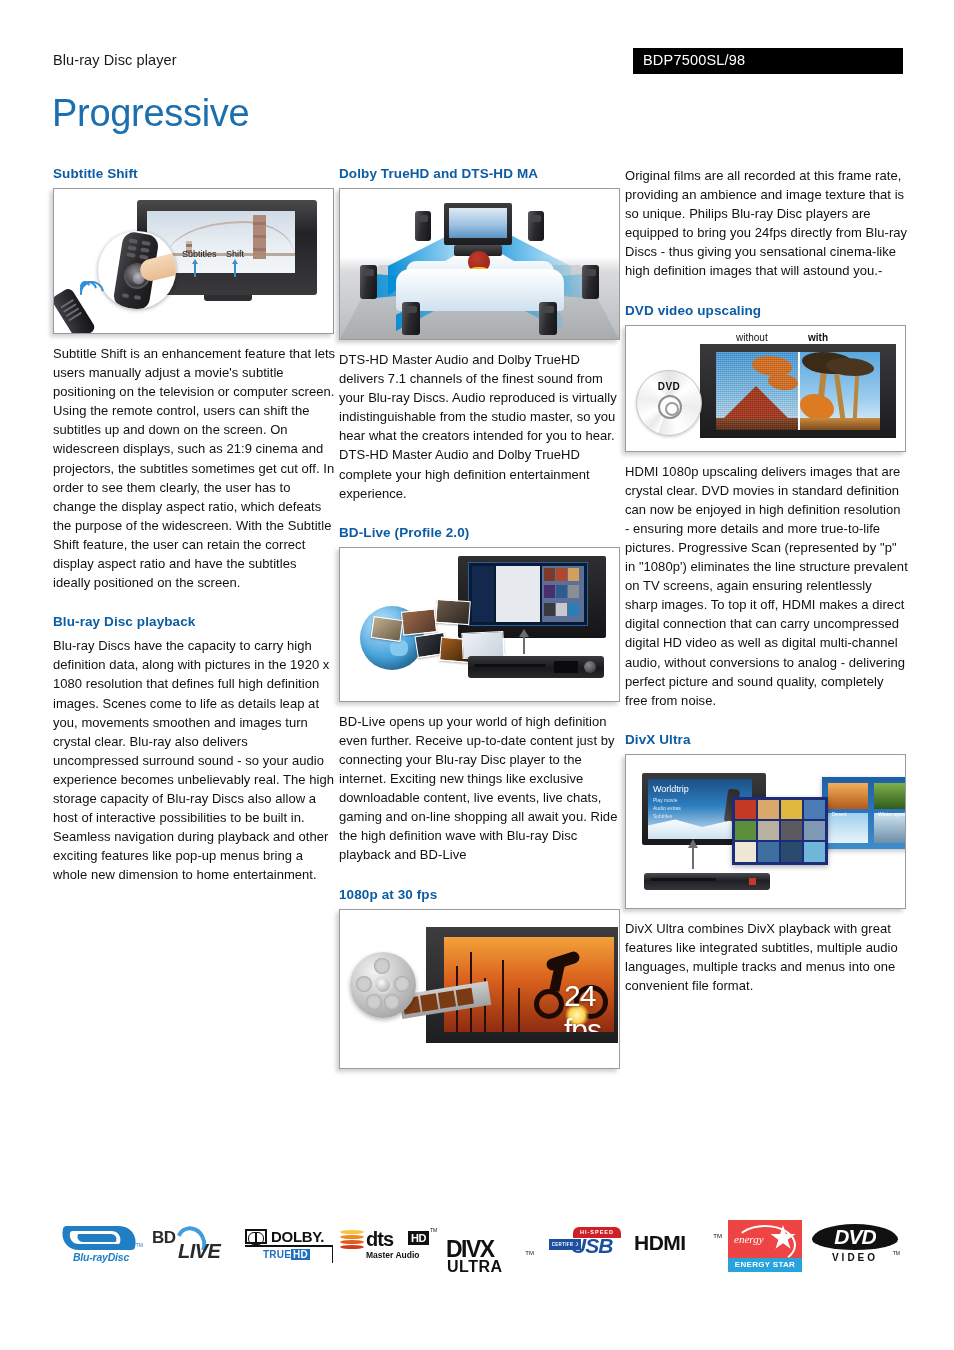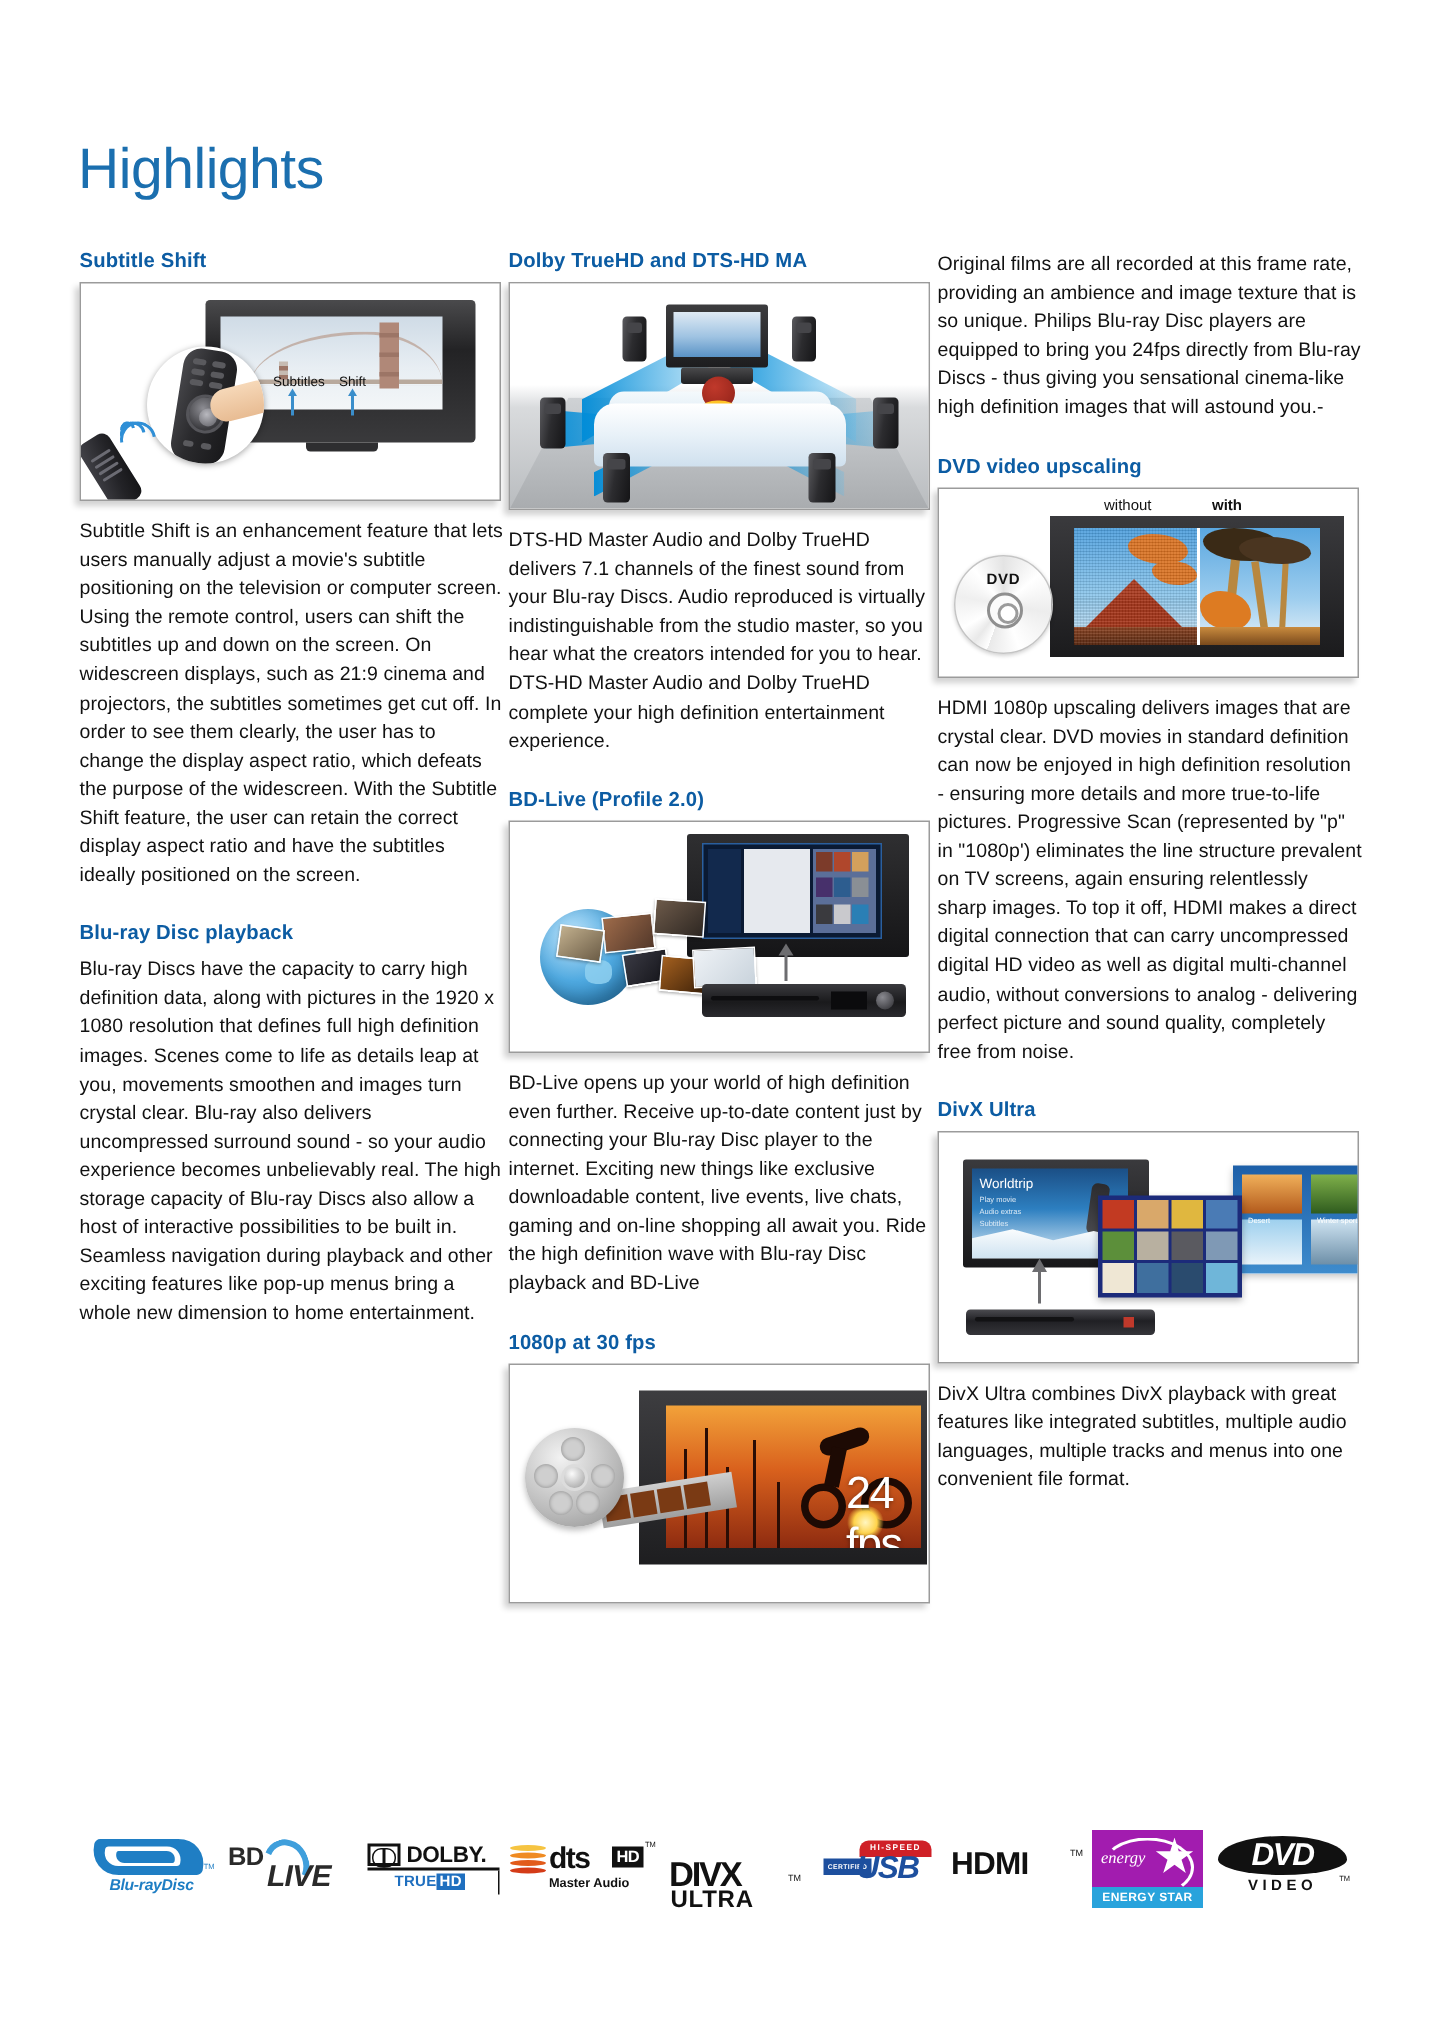--- a/index.html
+++ b/index.html
@@ -617,6 +617,12 @@
 
 <div class="page">
 
+  <div class="hdr">
+    <div class="hdr-left">Blu-ray Disc player</div>
+    <div class="hdr-bar">
+      <span>BDP7500SL/98</span>
+    </div>
+  </div>
 
   <div class="title">Highlights</div>
 

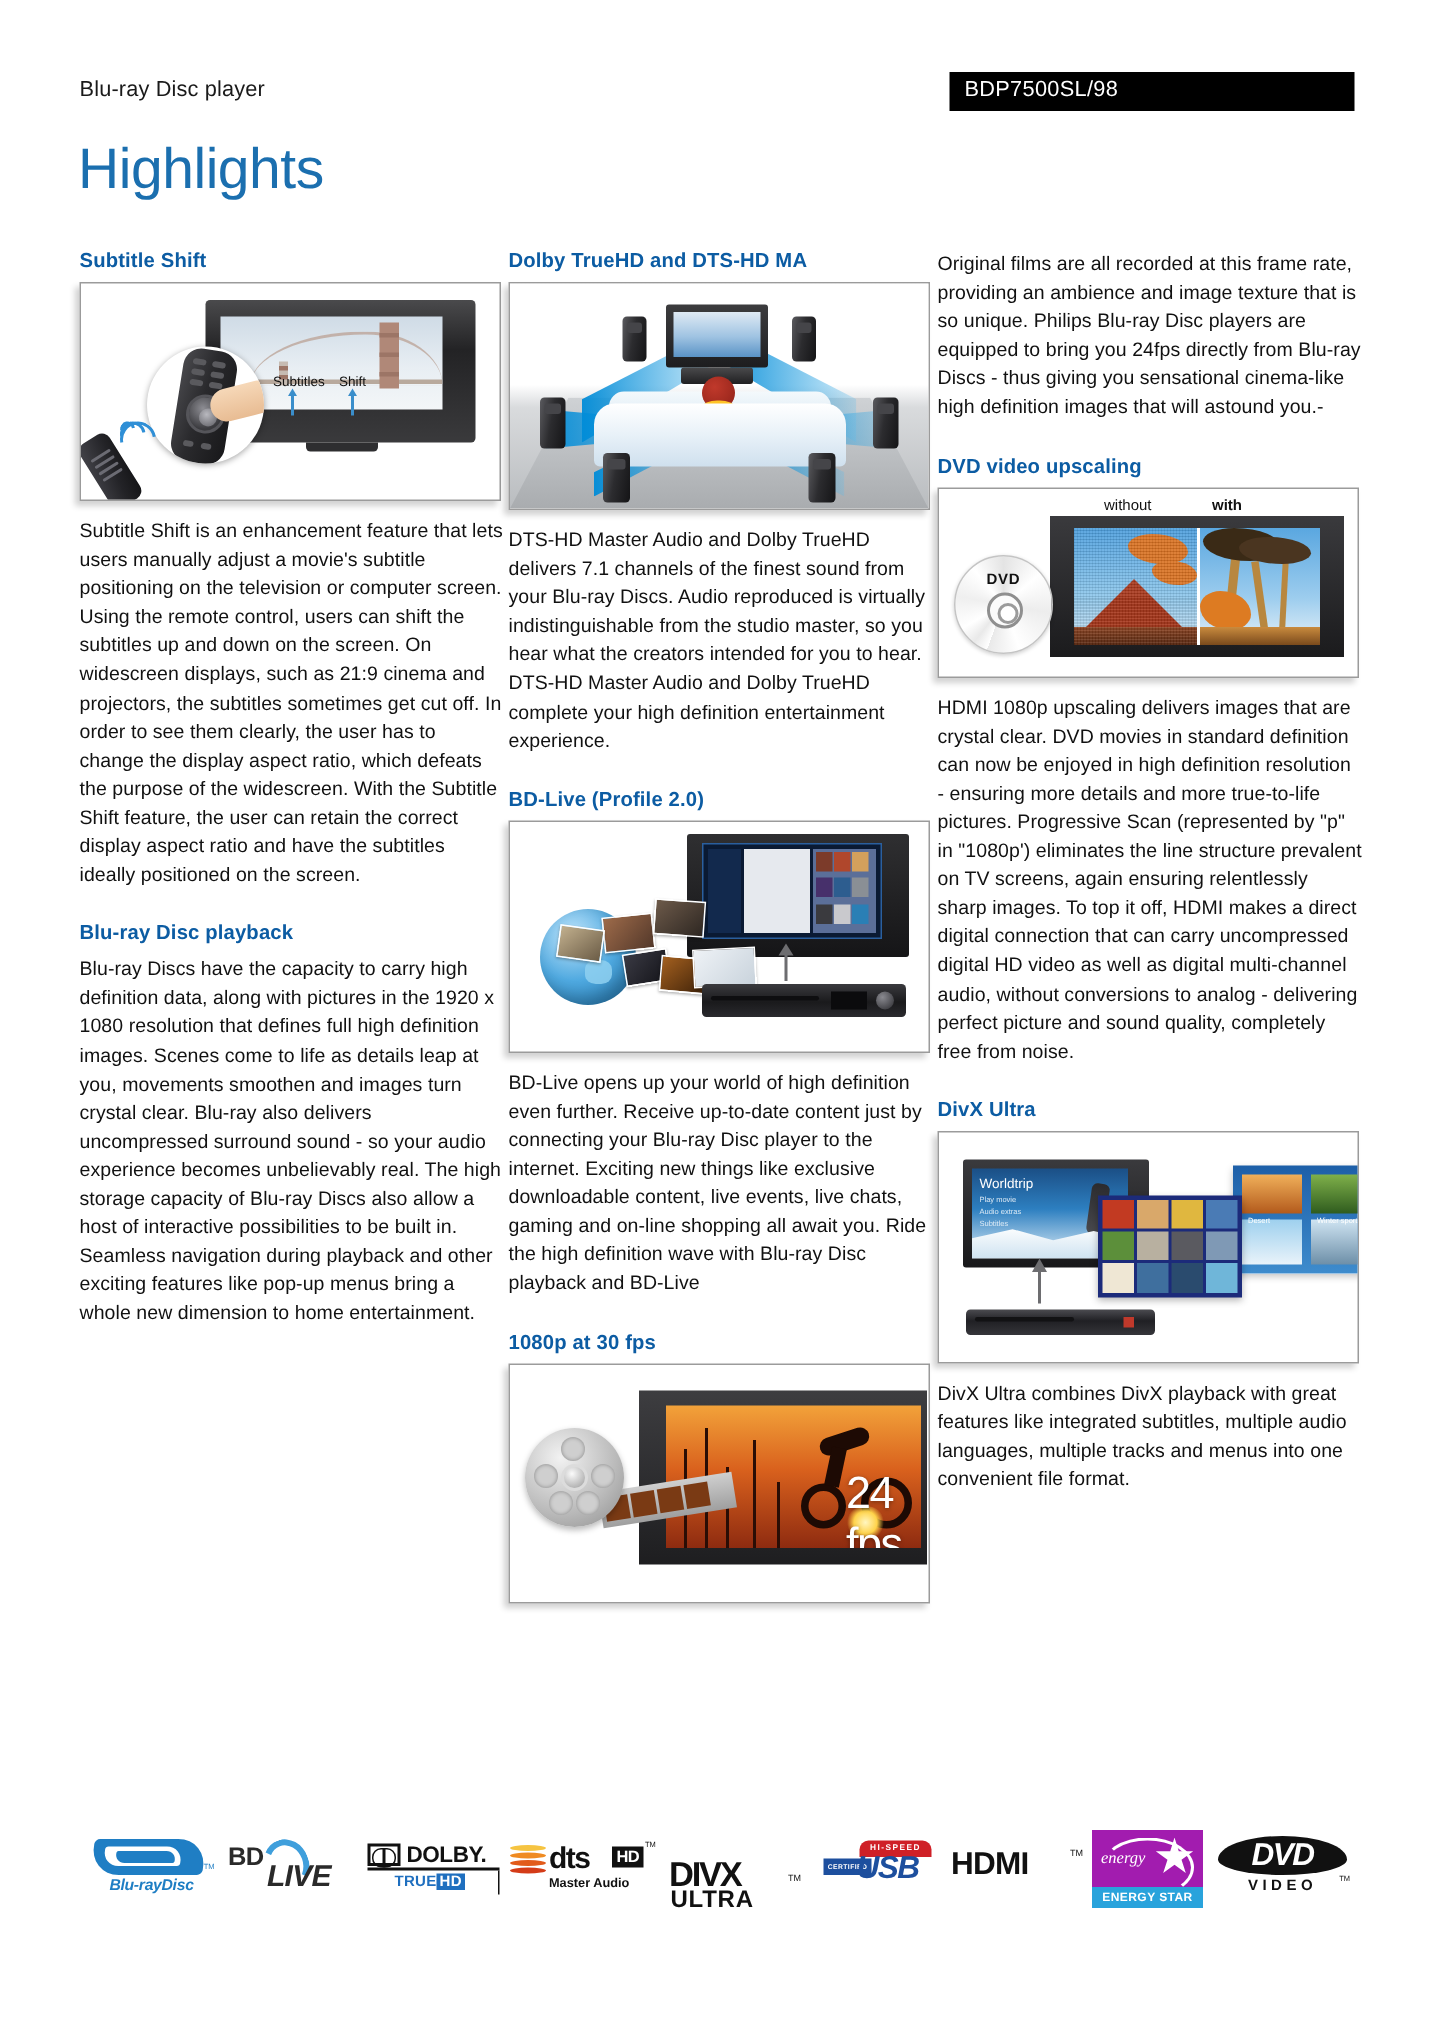--- a/index.html
+++ b/index.html
@@ -624,7 +624,7 @@
     </div>
   </div>
 
-  <div class="title">Highlights</div>
+  <div class="title">Progressive</div>
 
   <div class="cols">
 

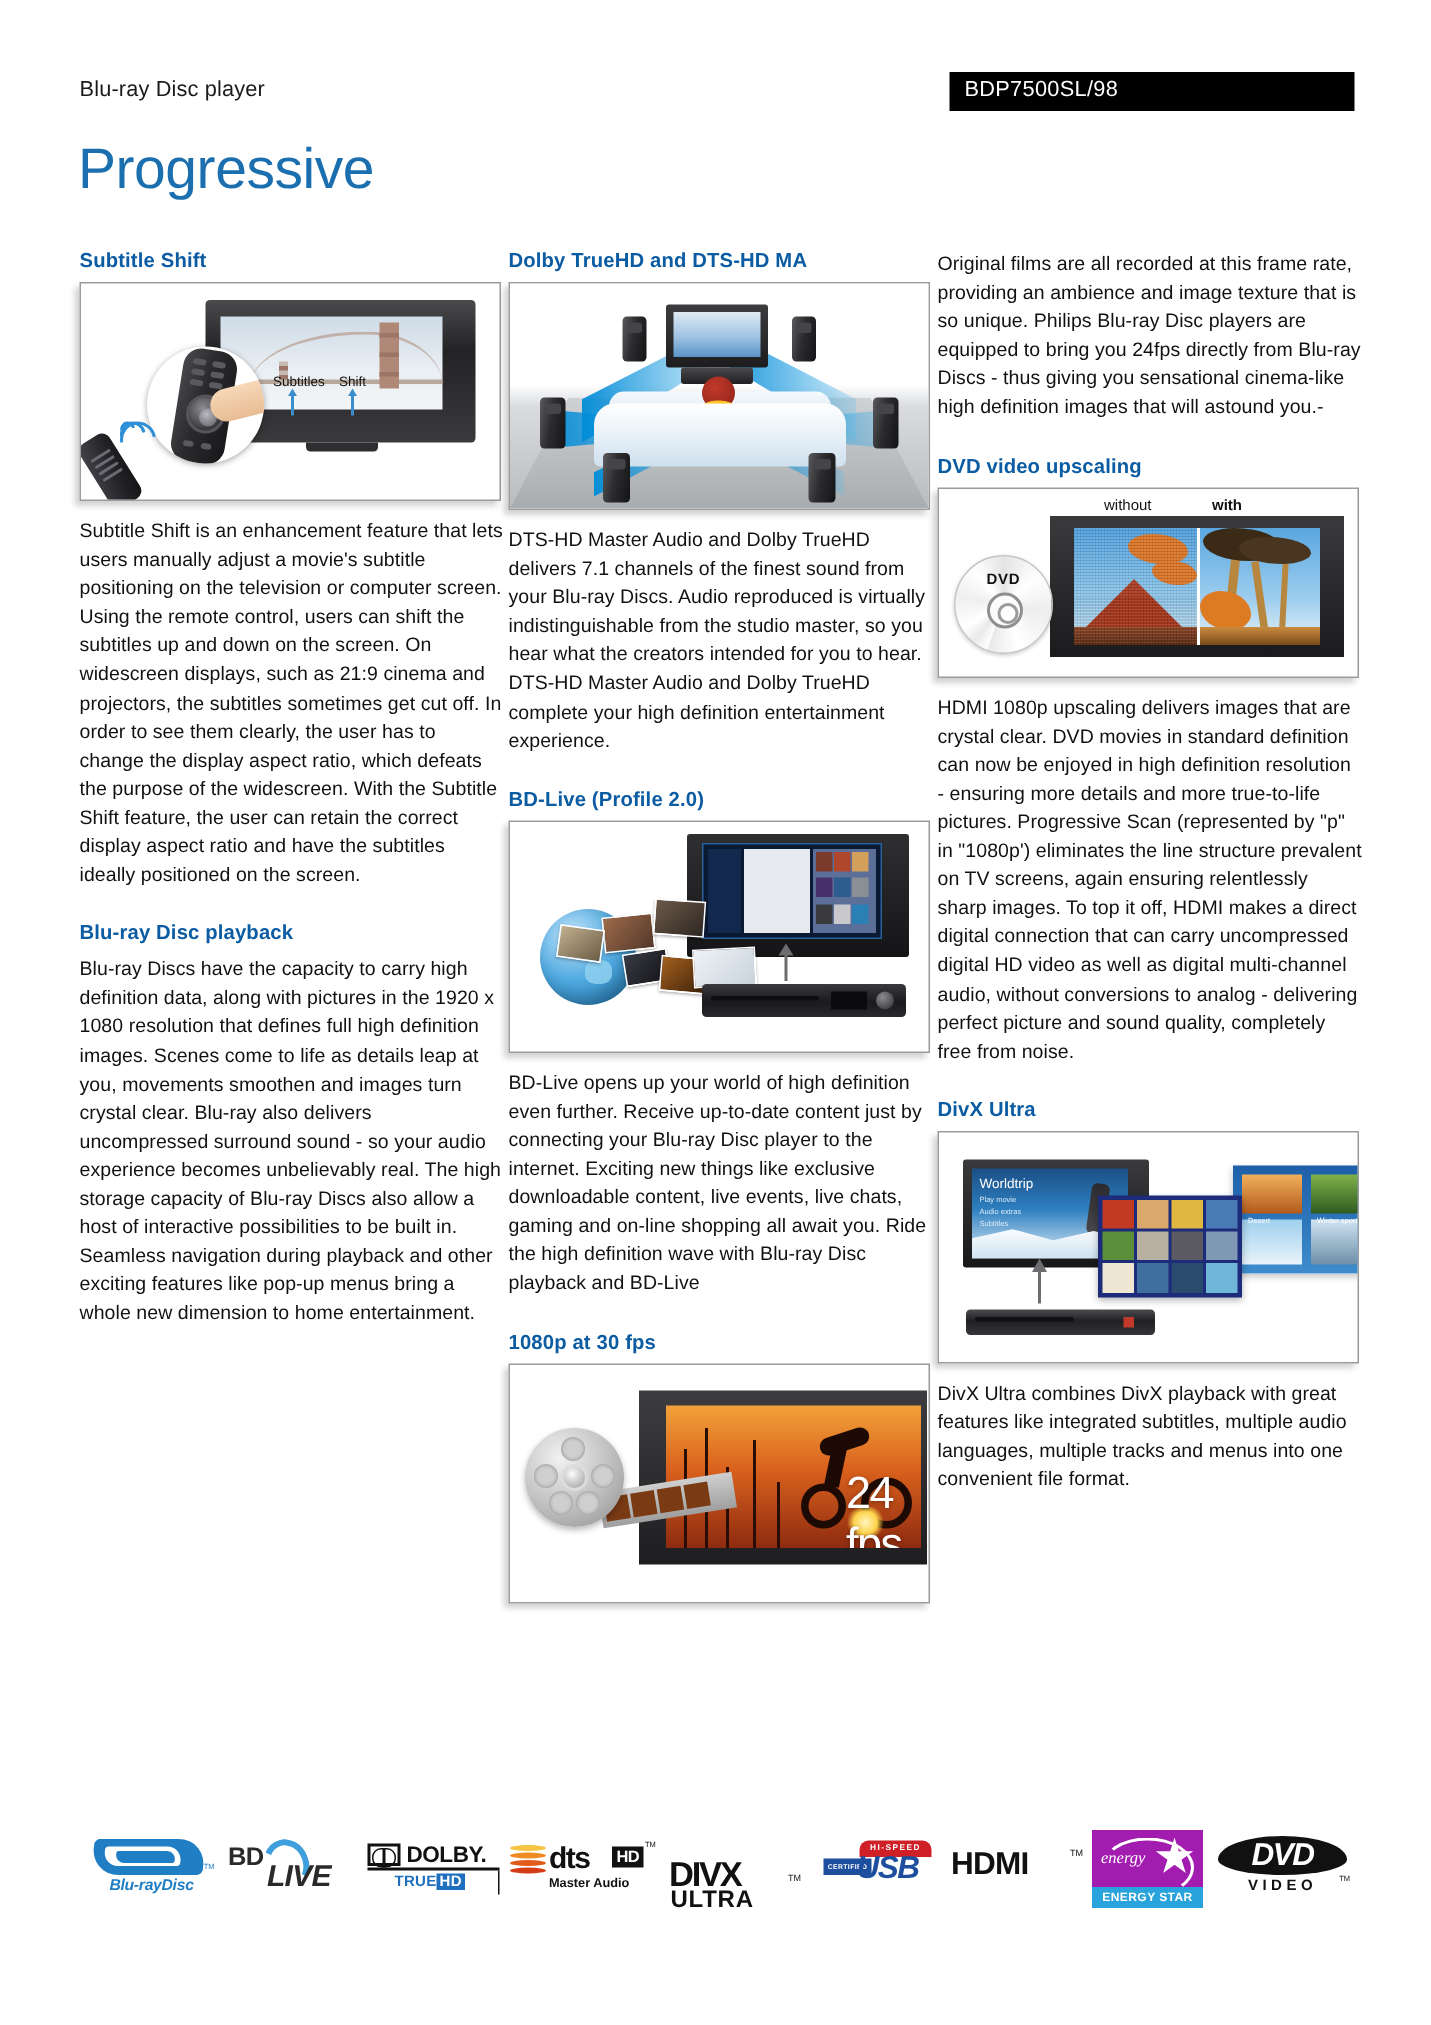--- a/index.html
+++ b/index.html
@@ -575,7 +575,7 @@
   
   .es-wrap{ position:relative; width:74px; height:52px; }
   .es-box{
-    position:absolute; left:0; top:0; width:74px; height:38px; background:#a21caf;
+    position:absolute; left:0; top:0; width:74px; height:38px; background:#ef4444;
     overflow:hidden;
   }
   .es-arc{

